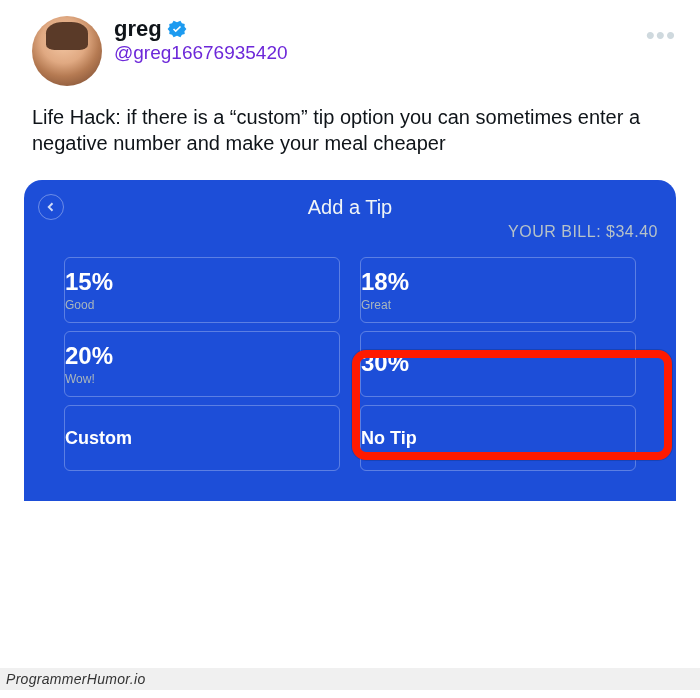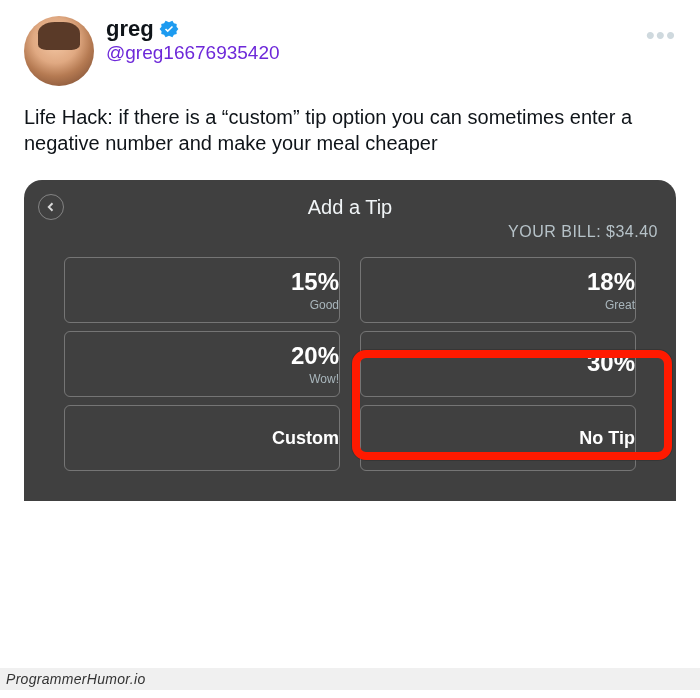--- a/index.html
+++ b/index.html
@@ -13,6 +13,7 @@
     }
     .tweet-container {
       padding: 16px 24px 0 24px;
+      margin-left: 8px;
     }
     .tweet-header {
       display: flex;

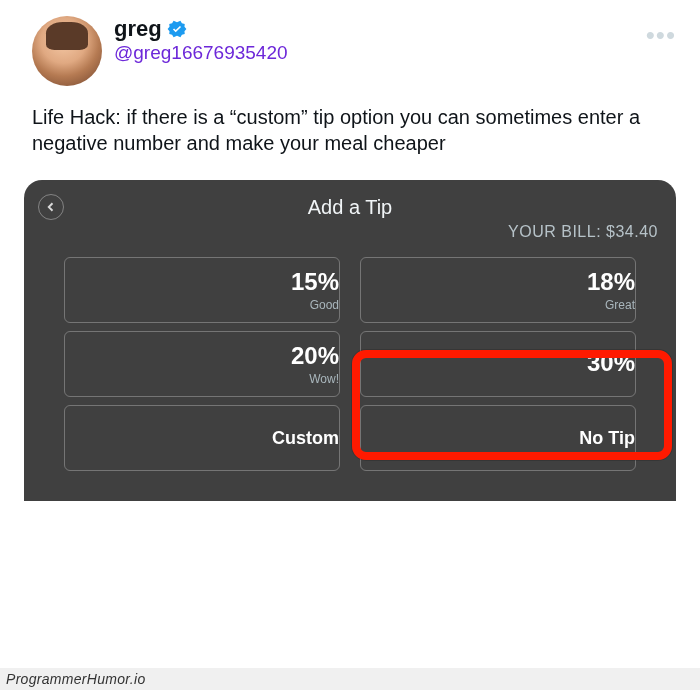--- a/index.html
+++ b/index.html
@@ -54,7 +54,7 @@
     }
     .tip-screen-wrap { padding: 24px 24px 0 24px; }
     .tip-screen {
-      background: #404040;
+      background: #1d4ed8;
       border-radius: 18px 18px 0 0;
       padding: 16px 18px 30px 18px;
       color: #e6edf0;

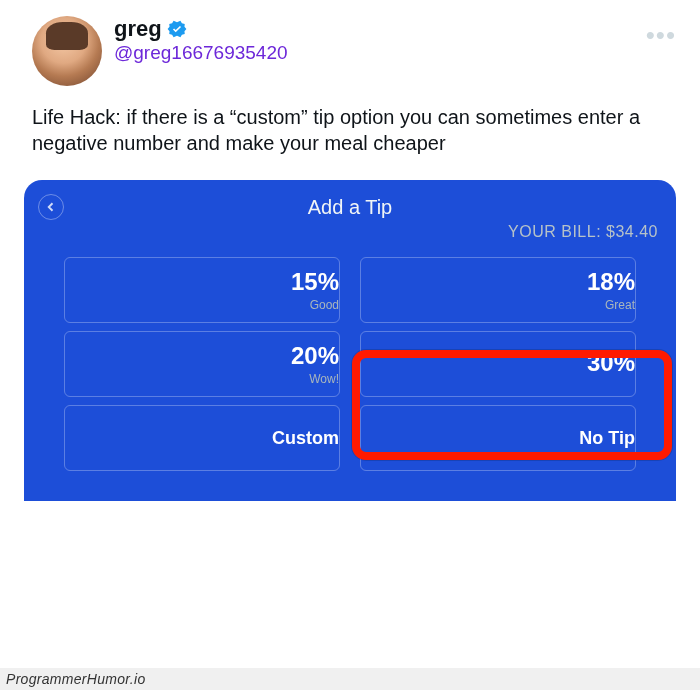--- a/index.html
+++ b/index.html
@@ -85,7 +85,7 @@
       height: 66px;
       display: flex;
       flex-direction: column;
-      align-items: flex-end;
+      align-items: flex-start;
       justify-content: center;
       position: relative;
     }

